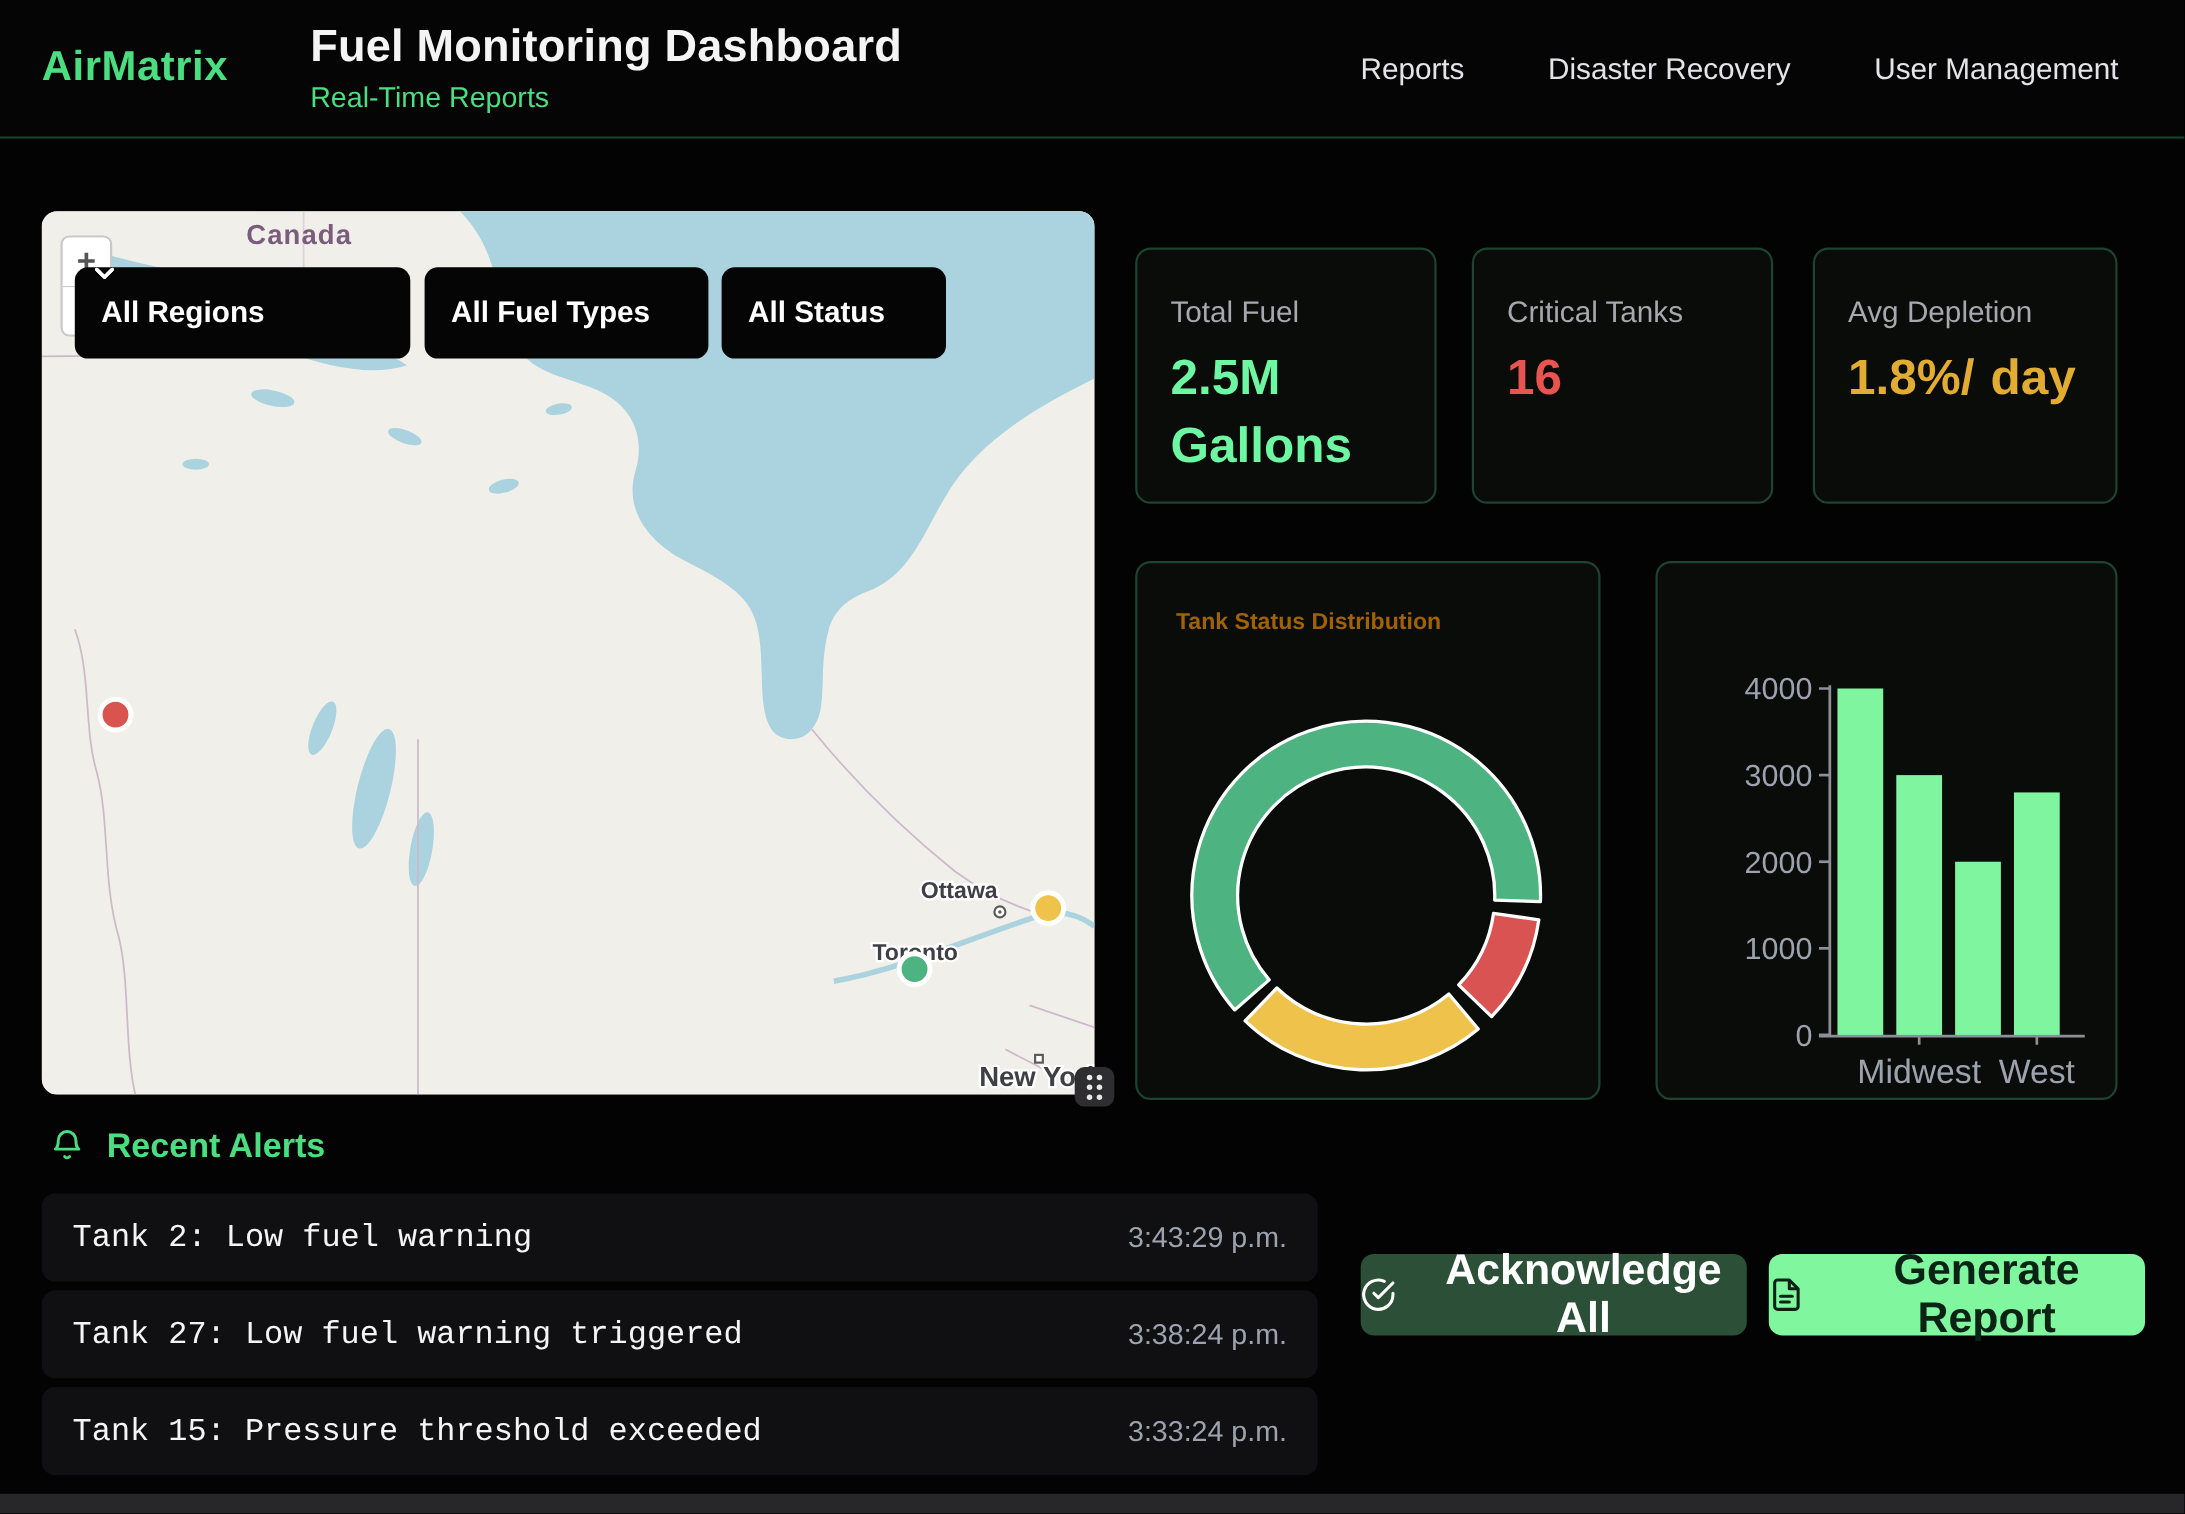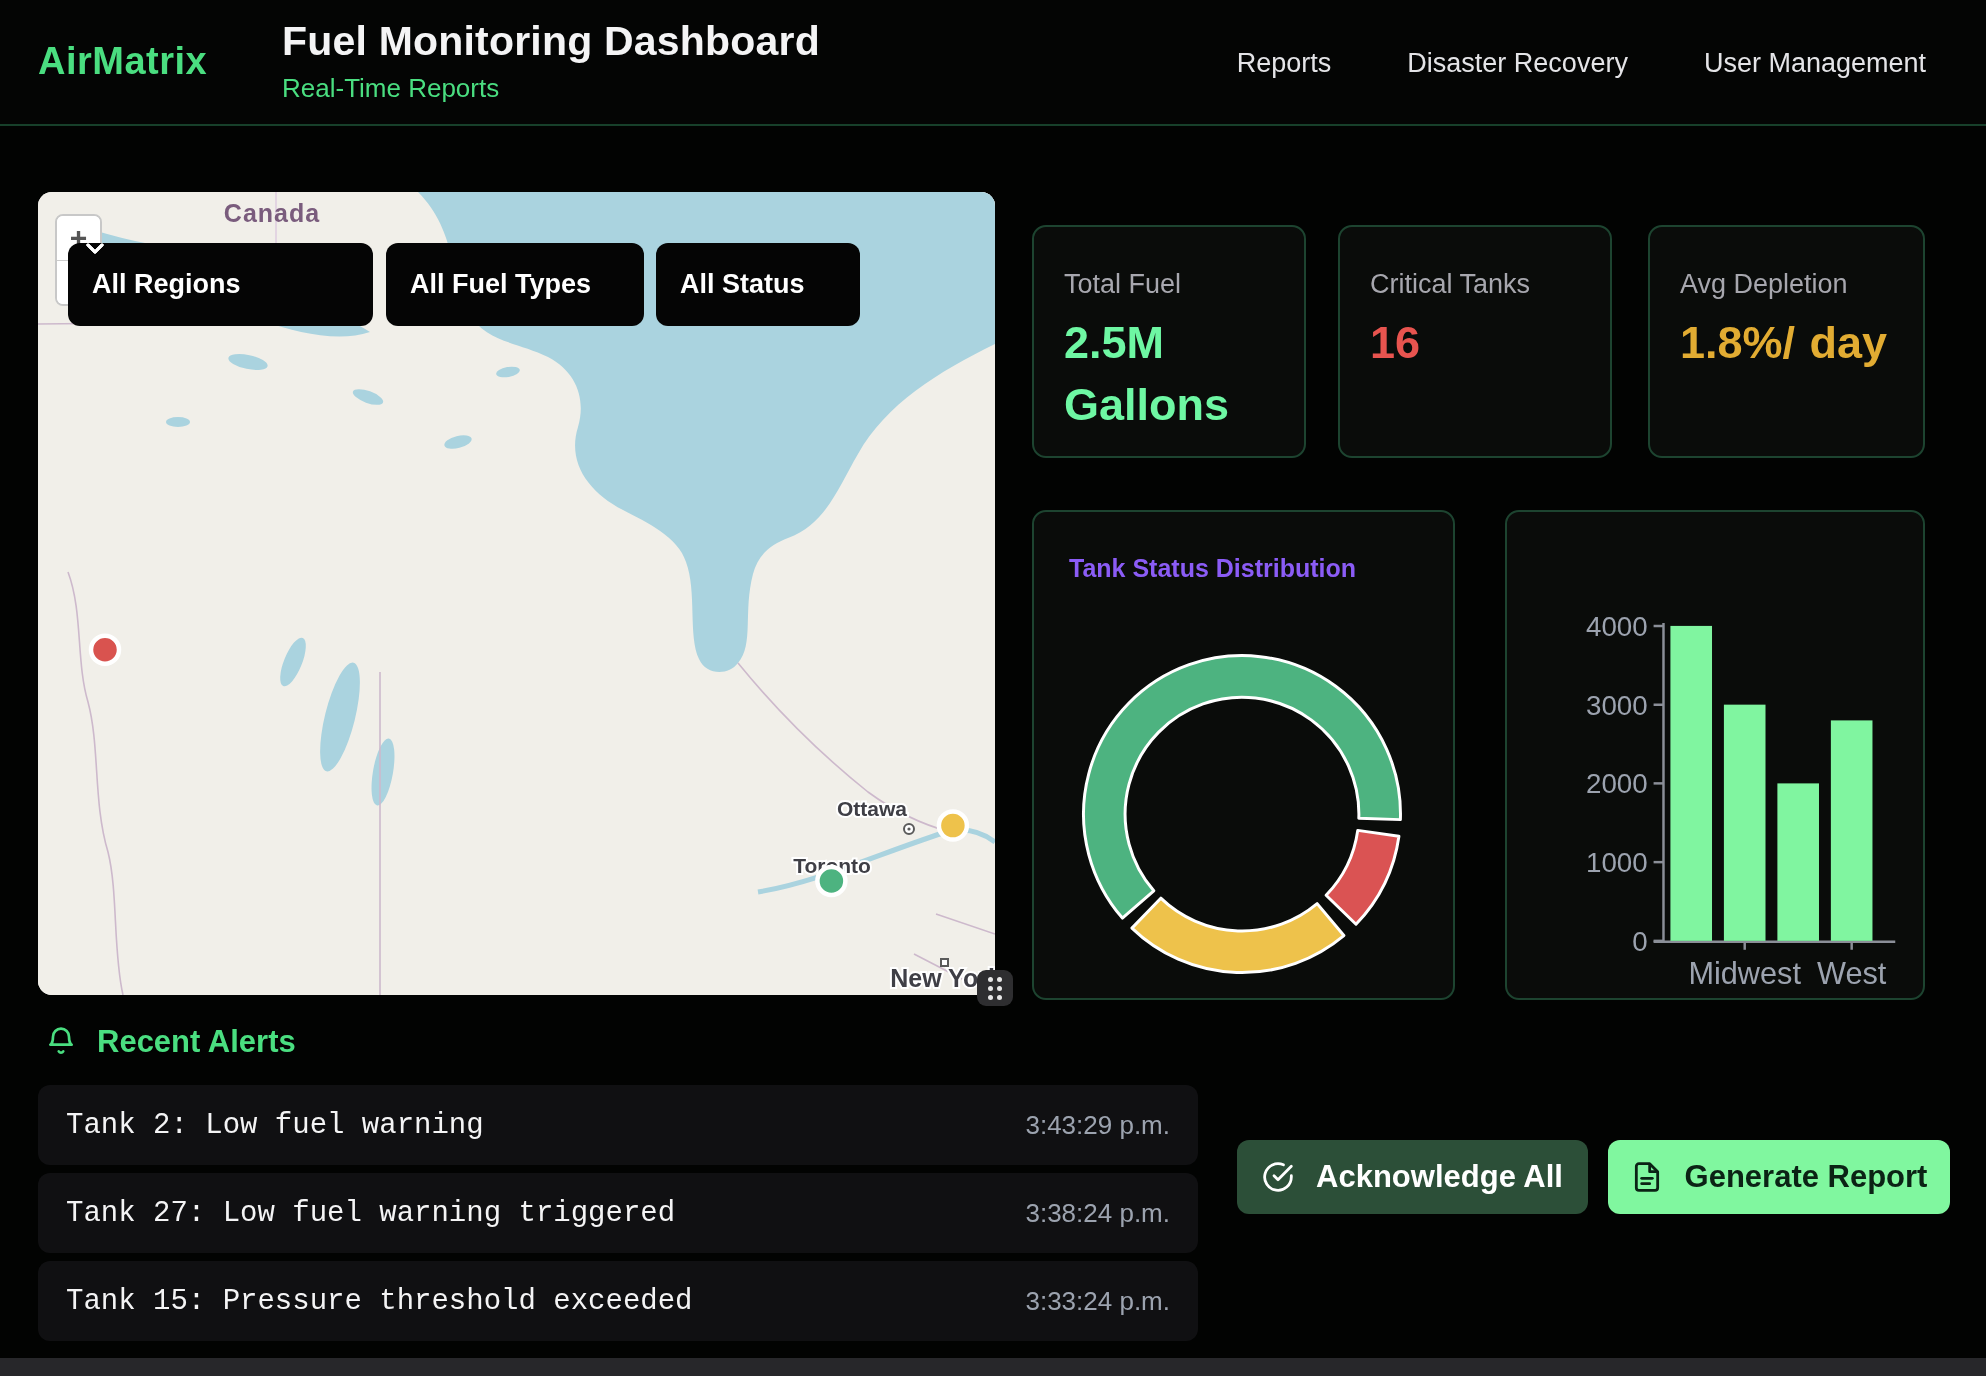--- a/index.html
+++ b/index.html
@@ -43,7 +43,7 @@
   .chart-panel { position:absolute; top:510px; height:490px; background:#0a0c0a; border:2px solid #1d4430; border-radius:14px; overflow:hidden; }
   .panel-donut { left:1032px; width:423px; }
   .panel-bars { left:1505px; width:420px; }
-  .panel-title { position:absolute; left:35px; top:42px; font-size:25px; font-weight:bold; color:#8b5cf6; }
+  .panel-title { position:absolute; left:35px; top:42px; font-size:21px; font-weight:bold; color:#a16207; }
   .chart-panel svg { position:absolute; inset:0; }
 
   

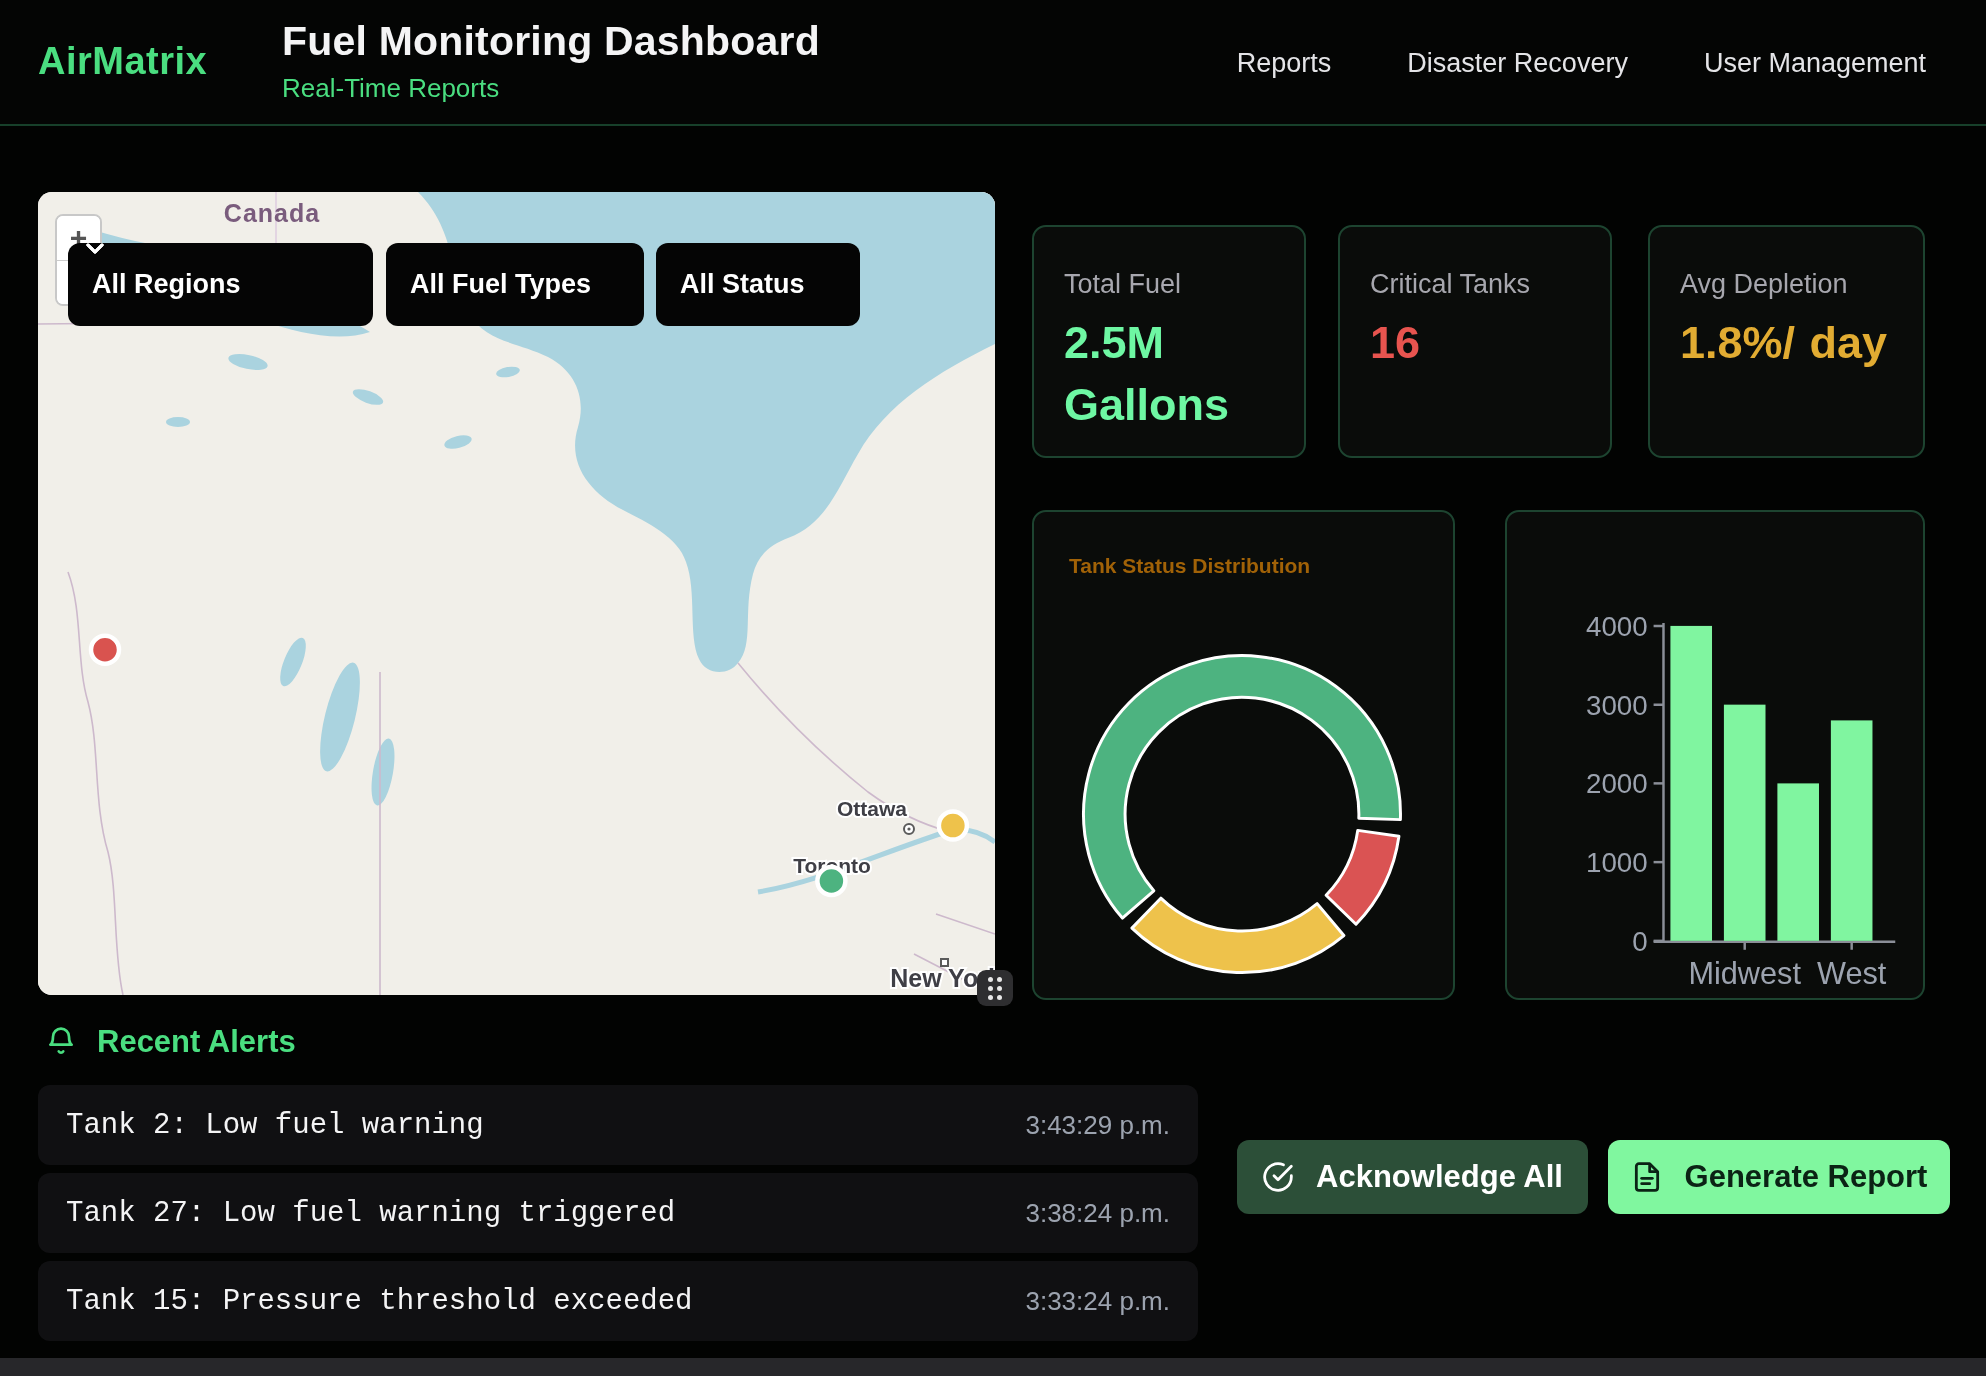--- a/index.html
+++ b/index.html
@@ -54,7 +54,7 @@
   .alert-time { font-size:26px; color:#9ca3af; }
 
   
-  .btn { position:absolute; top:1140px; height:74px; border:none; border-radius:12px; display:flex; align-items:center; justify-content:center; gap:22px; font-size:31px; font-weight:bold; font-family:inherit; cursor:pointer; }
+  .btn { position:absolute; top:1140px; height:74px; border:none; border-radius:12px; display:flex; align-items:center; justify-content:center; gap:22px; font-size:39px; font-weight:bold; font-family:inherit; cursor:pointer; }
   .btn-ack { left:1237px; width:351px; background:#2c4f38; color:#fff; }
   .btn-gen { left:1608px; width:342px; background:#80f79f; color:#0b2315; }
   .btn svg { flex:none; }

